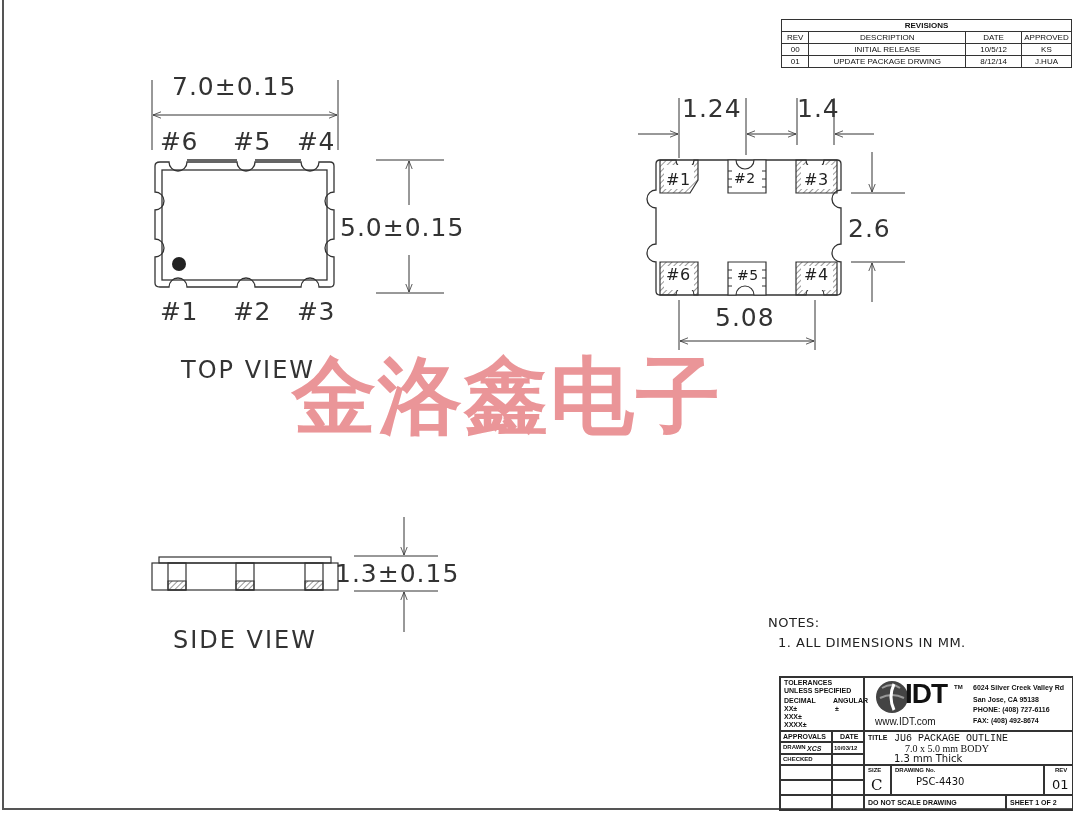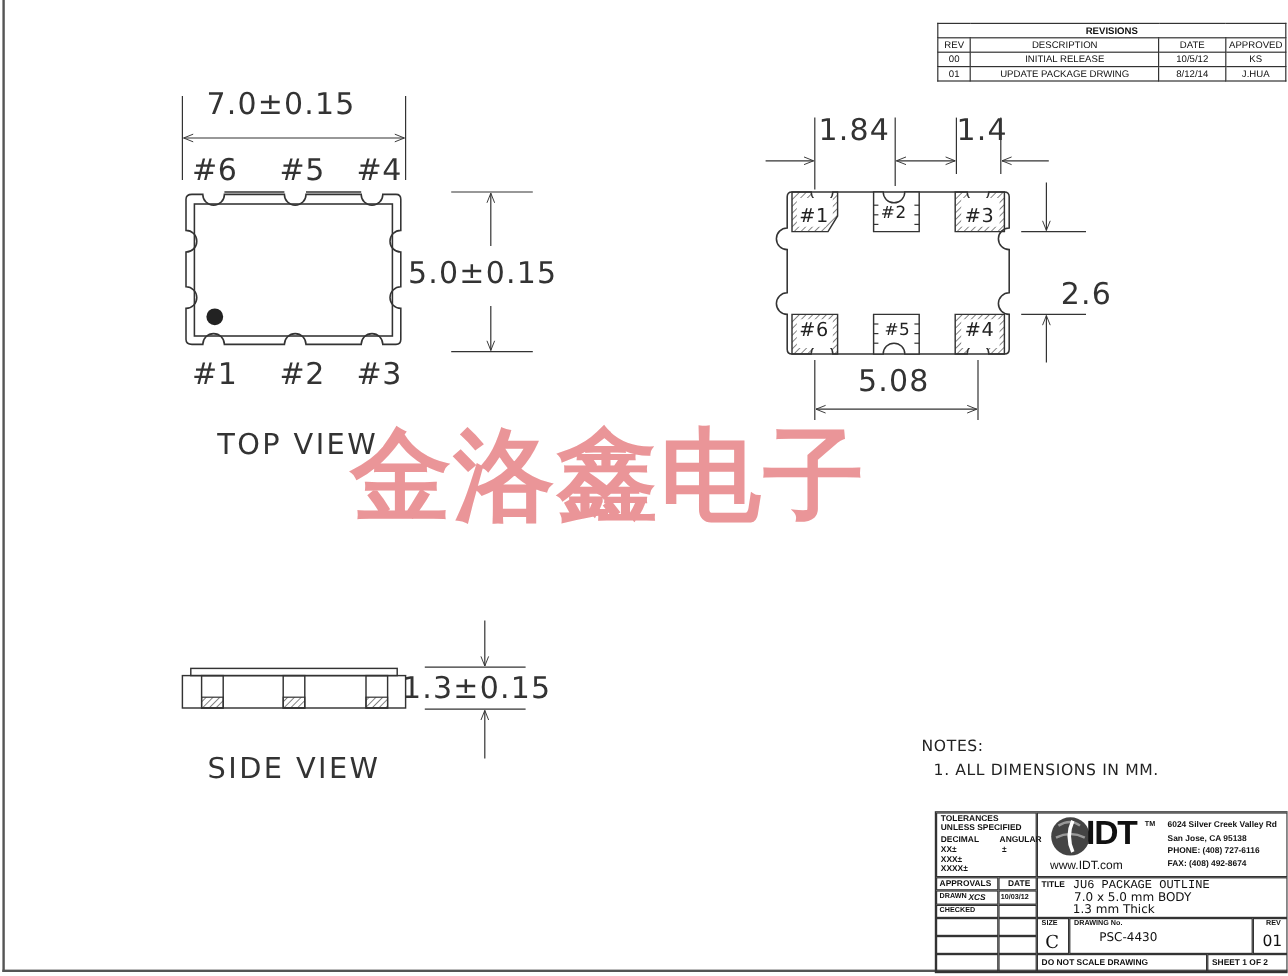--- a/index.html
+++ b/index.html
@@ -171,7 +171,7 @@
   <div class="lbl pin" style="left:297px; top:297px;">#3</div>
   <div class="lbl view-label" style="left:181px; top:356px;">TOP VIEW</div>
 
-  <div class="lbl dim" style="left:682px; top:94px;">1.84</div>
+  <div class="lbl dim" style="left:682px; top:94px;">1.24</div>
   <div class="lbl dim" style="left:797px; top:94px;">1.4</div>
   <div class="lbl dim" style="left:848px; top:230px;margin-left:36px;">2.6</div>
   <div class="lbl dim" style="left:715px; top:303px;text-align:center;">5.08</div>

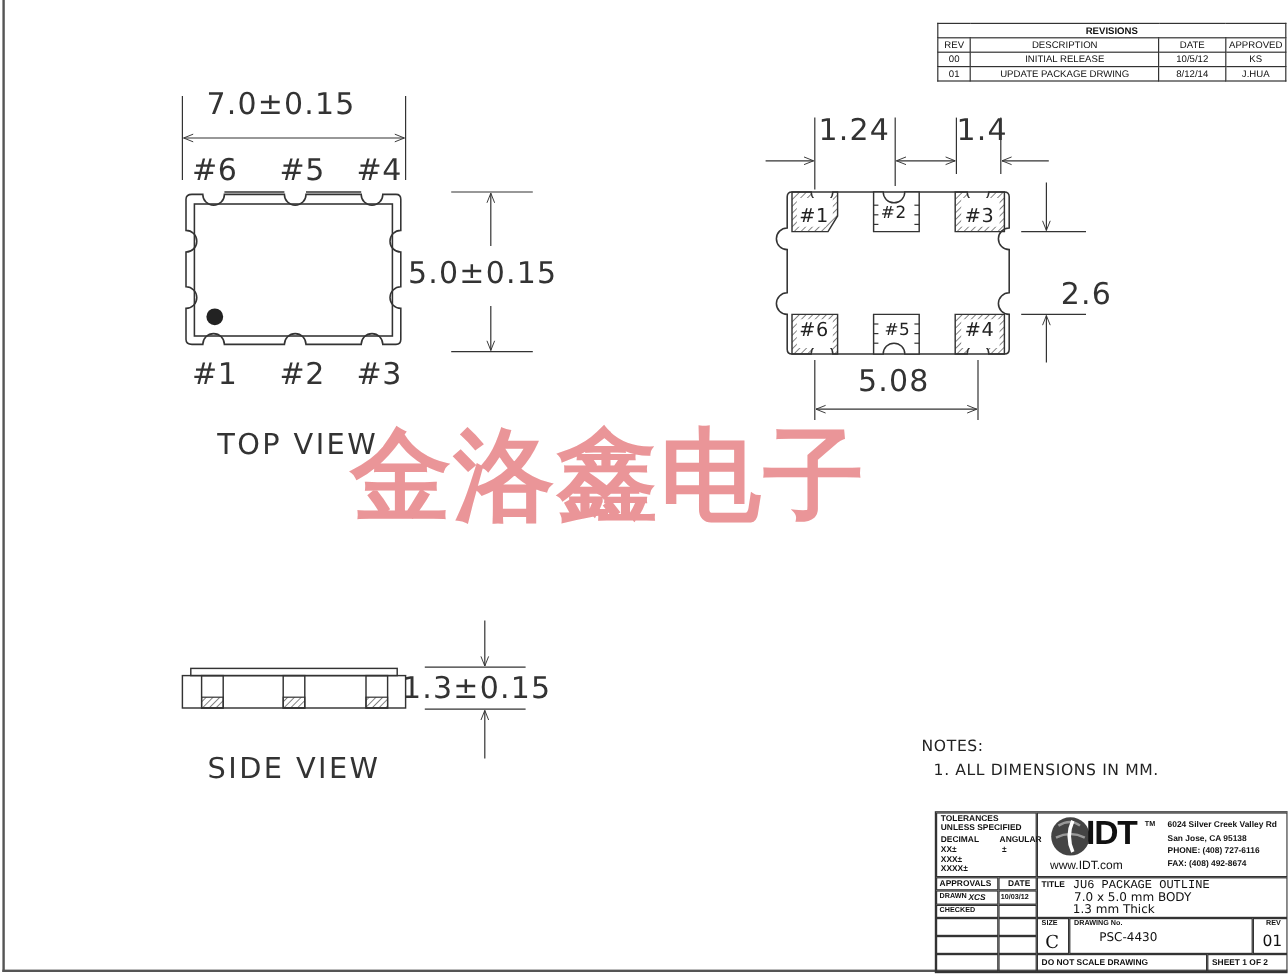--- a/index.html
+++ b/index.html
@@ -173,7 +173,7 @@
 
   <div class="lbl dim" style="left:682px; top:94px;">1.24</div>
   <div class="lbl dim" style="left:797px; top:94px;">1.4</div>
-  <div class="lbl dim" style="left:848px; top:230px;margin-left:36px;">2.6</div>
+  <div class="lbl dim" style="left:848px; top:214px;">2.6</div>
   <div class="lbl dim" style="left:715px; top:303px;text-align:center;">5.08</div>
   <div class="lbl" style="left:666px; top:170px; font-size:16px;">#1</div>
   <div class="lbl" style="left:734px; top:170px; font-size:14px;">#2</div>

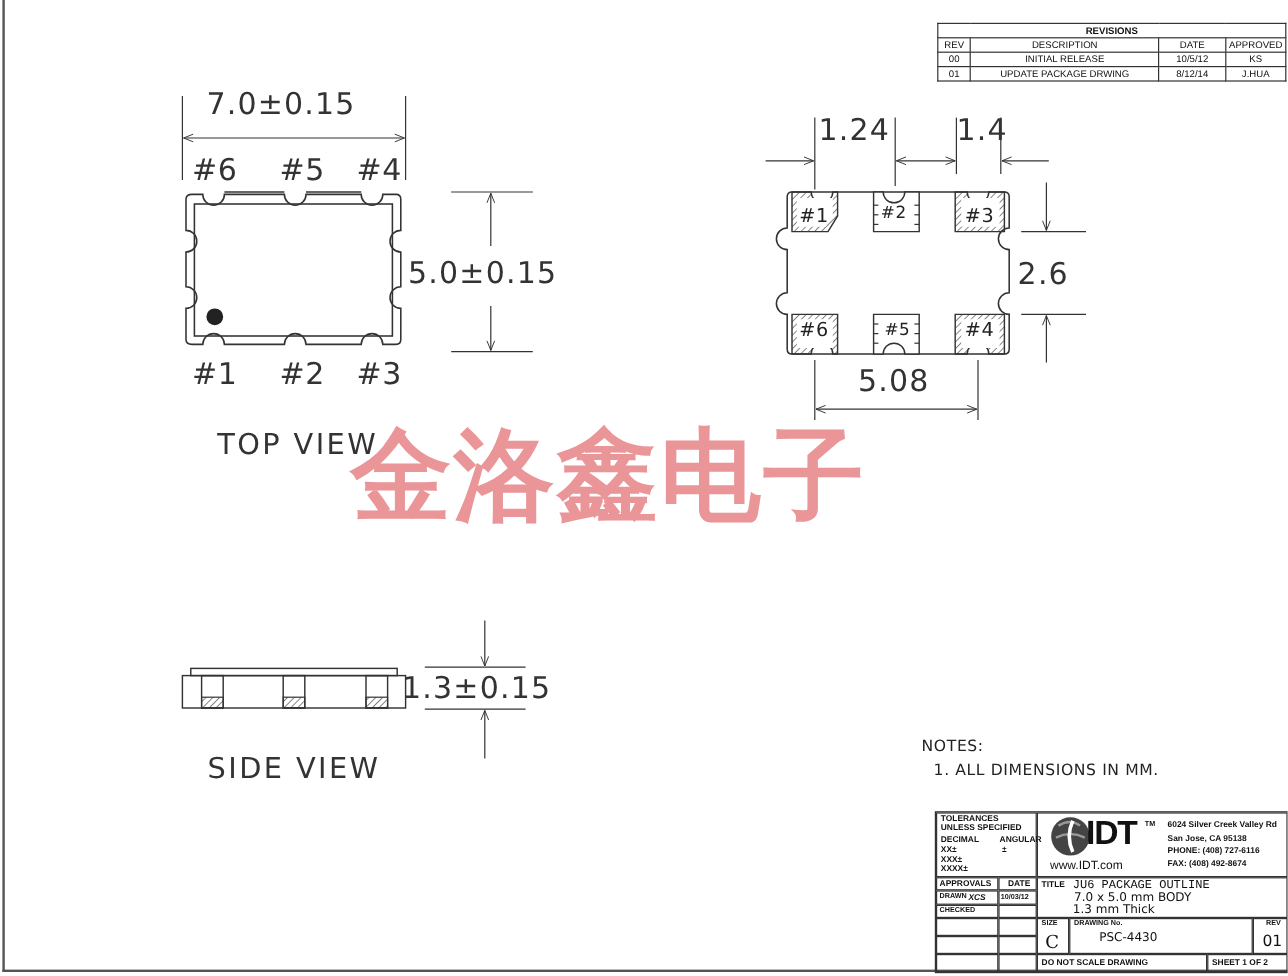--- a/index.html
+++ b/index.html
@@ -248,7 +248,7 @@
     <div class="tb-cell" style="left:84px; top:54px; width:209px; height:34px;">
       <div class="tb-text" style="left:3px; top:2px;">TITLE</div>
       <div class="tb-text-lg" style="left:29px; top:1px;font-family:Liberation Mono, monospace;">JU6 PACKAGE OUTLINE</div>
-      <div class="tb-text-lg" style="left:30px; top:11px;">7.0 x 5.0 mm BODY</div>
+      <div class="tb-text-lg" style="left:40px; top:11px;font-family:Liberation Serif, serif;">7.0 x 5.0 mm BODY</div>
       <div class="tb-text-lg" style="left:29px; top:21px;">1.3 mm Thick</div>
     </div>
 

